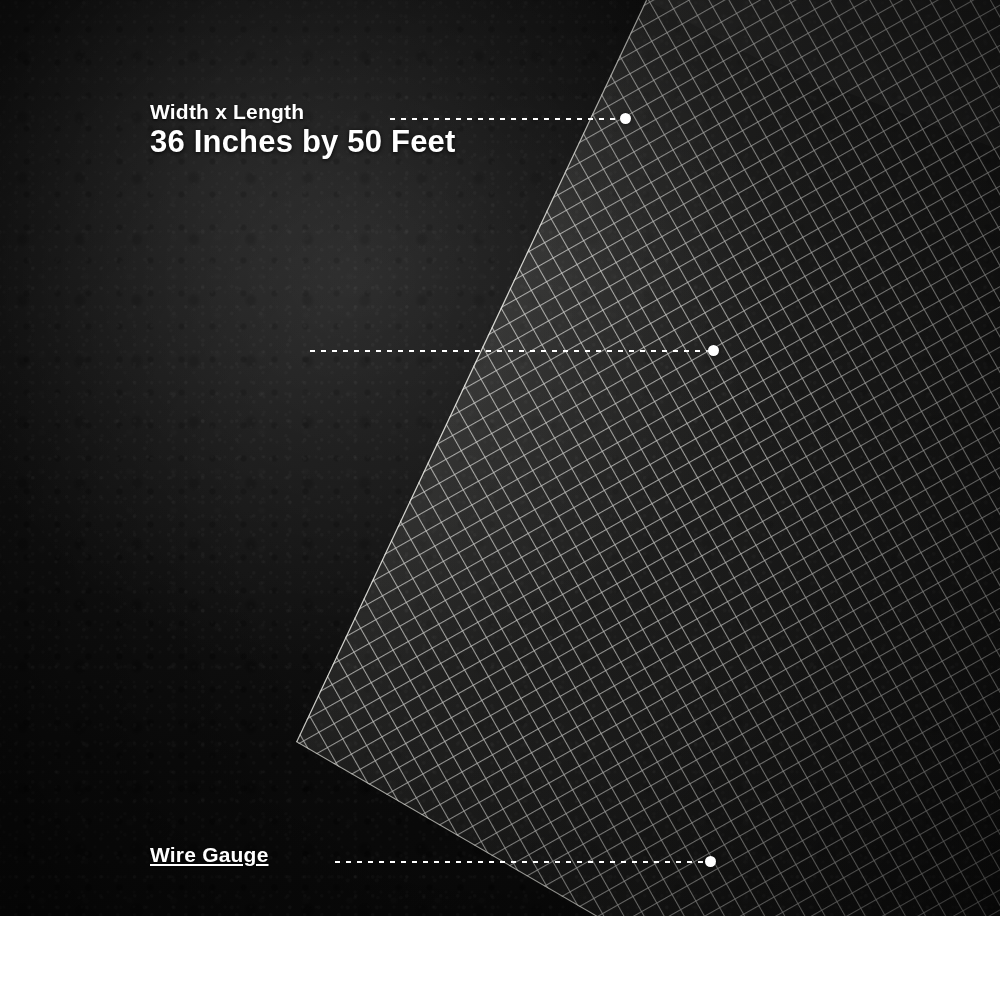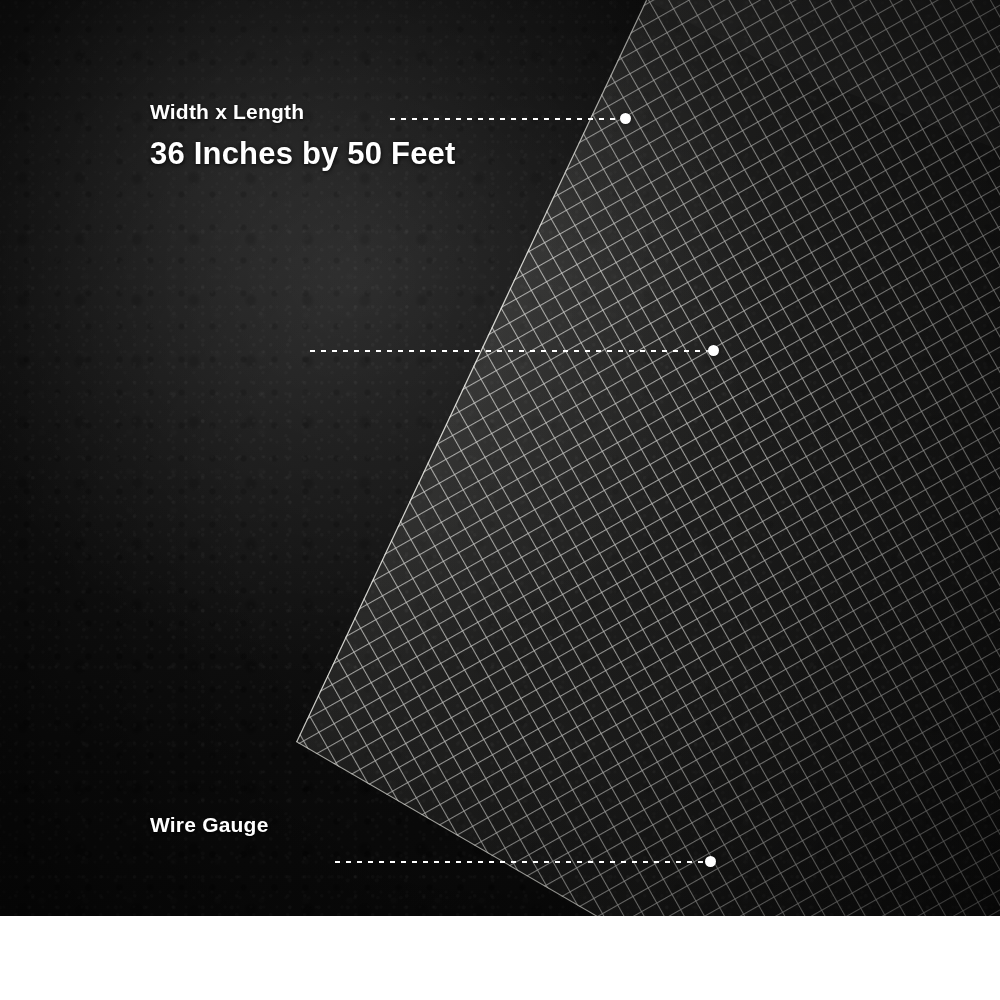--- a/index.html
+++ b/index.html
@@ -87,7 +87,7 @@
     text-shadow: 0 1px 3px rgba(0,0,0,0.85);
   }
   .callout .value {
-    margin-top: 12px;
+    margin-top: 0;
     font-size: 31px;
     font-weight: bold;
     letter-spacing: 0.2px;

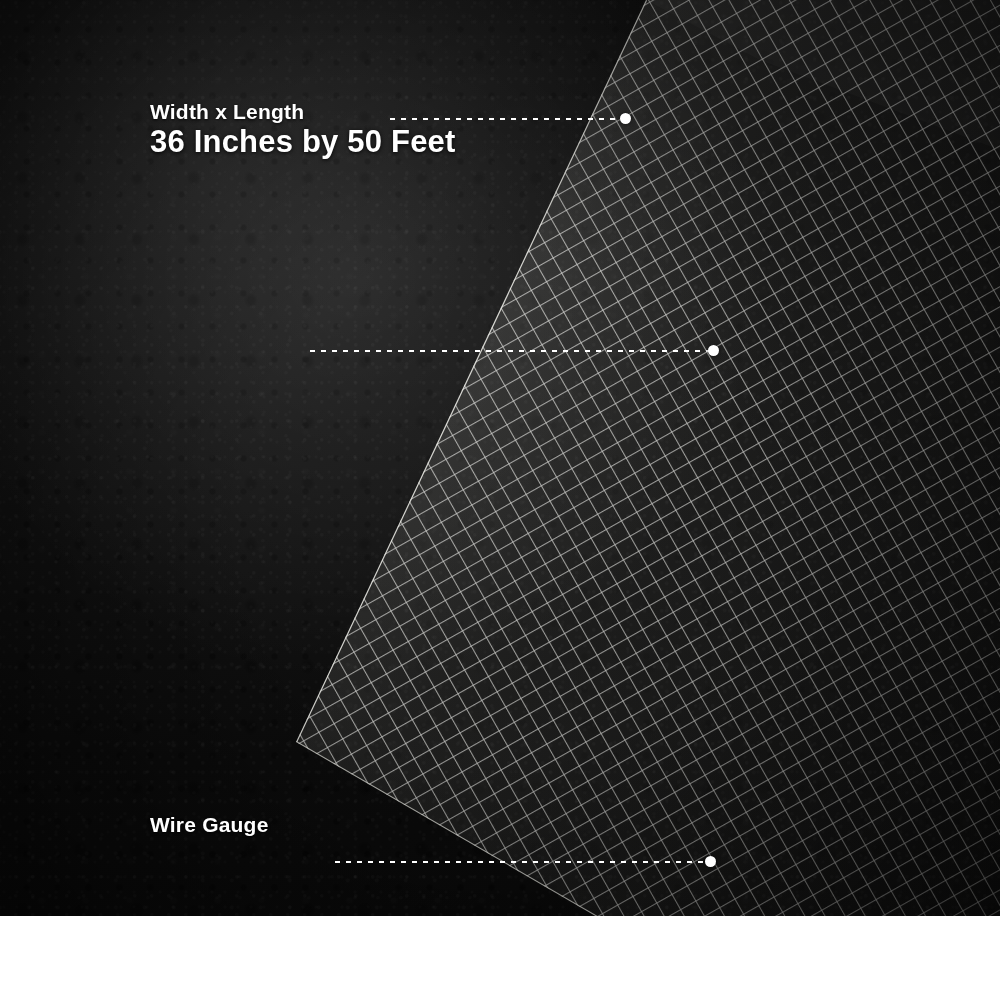--- a/index.html
+++ b/index.html
@@ -182,7 +182,7 @@
     <div class="leader" style="left:310px; top:350px; width:400px;"></div>
     <div class="dot" style="left:708px; top:345px;"></div>
 
-    <div class="callout" style="left:150px; top:813px;">
+    <div class="callout" style="left:150px; top:843px;text-decoration:underline;">
       <div class="title-row">
         <span class="title">Wire Gauge</span>
       </div>

